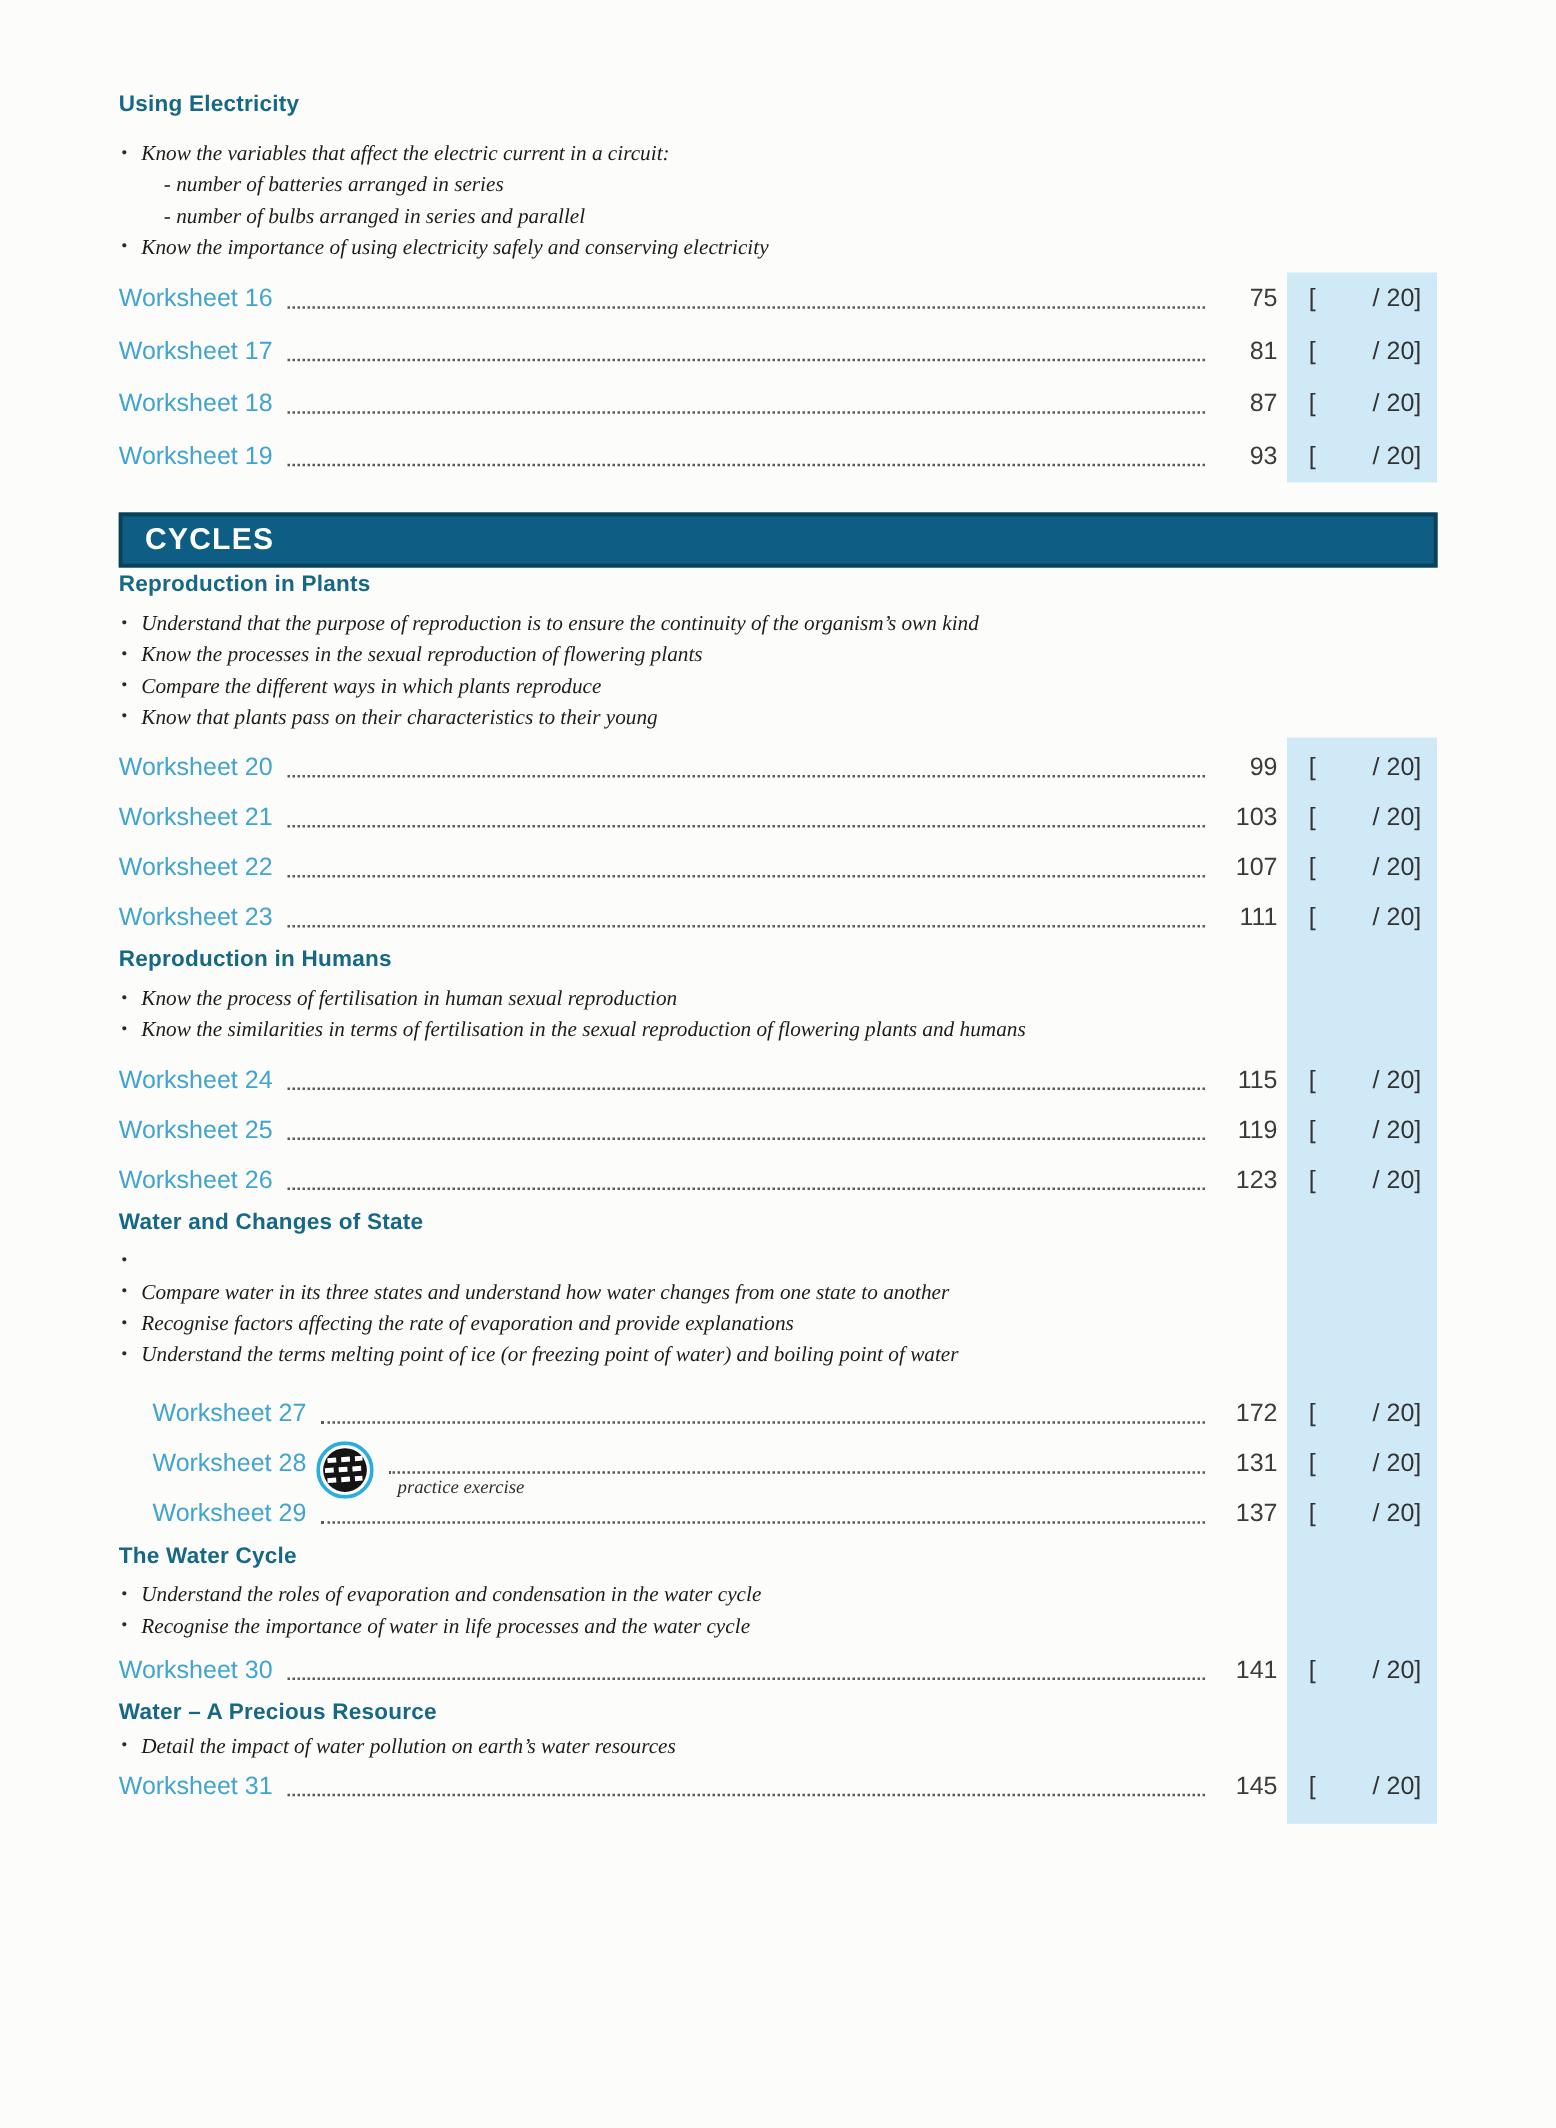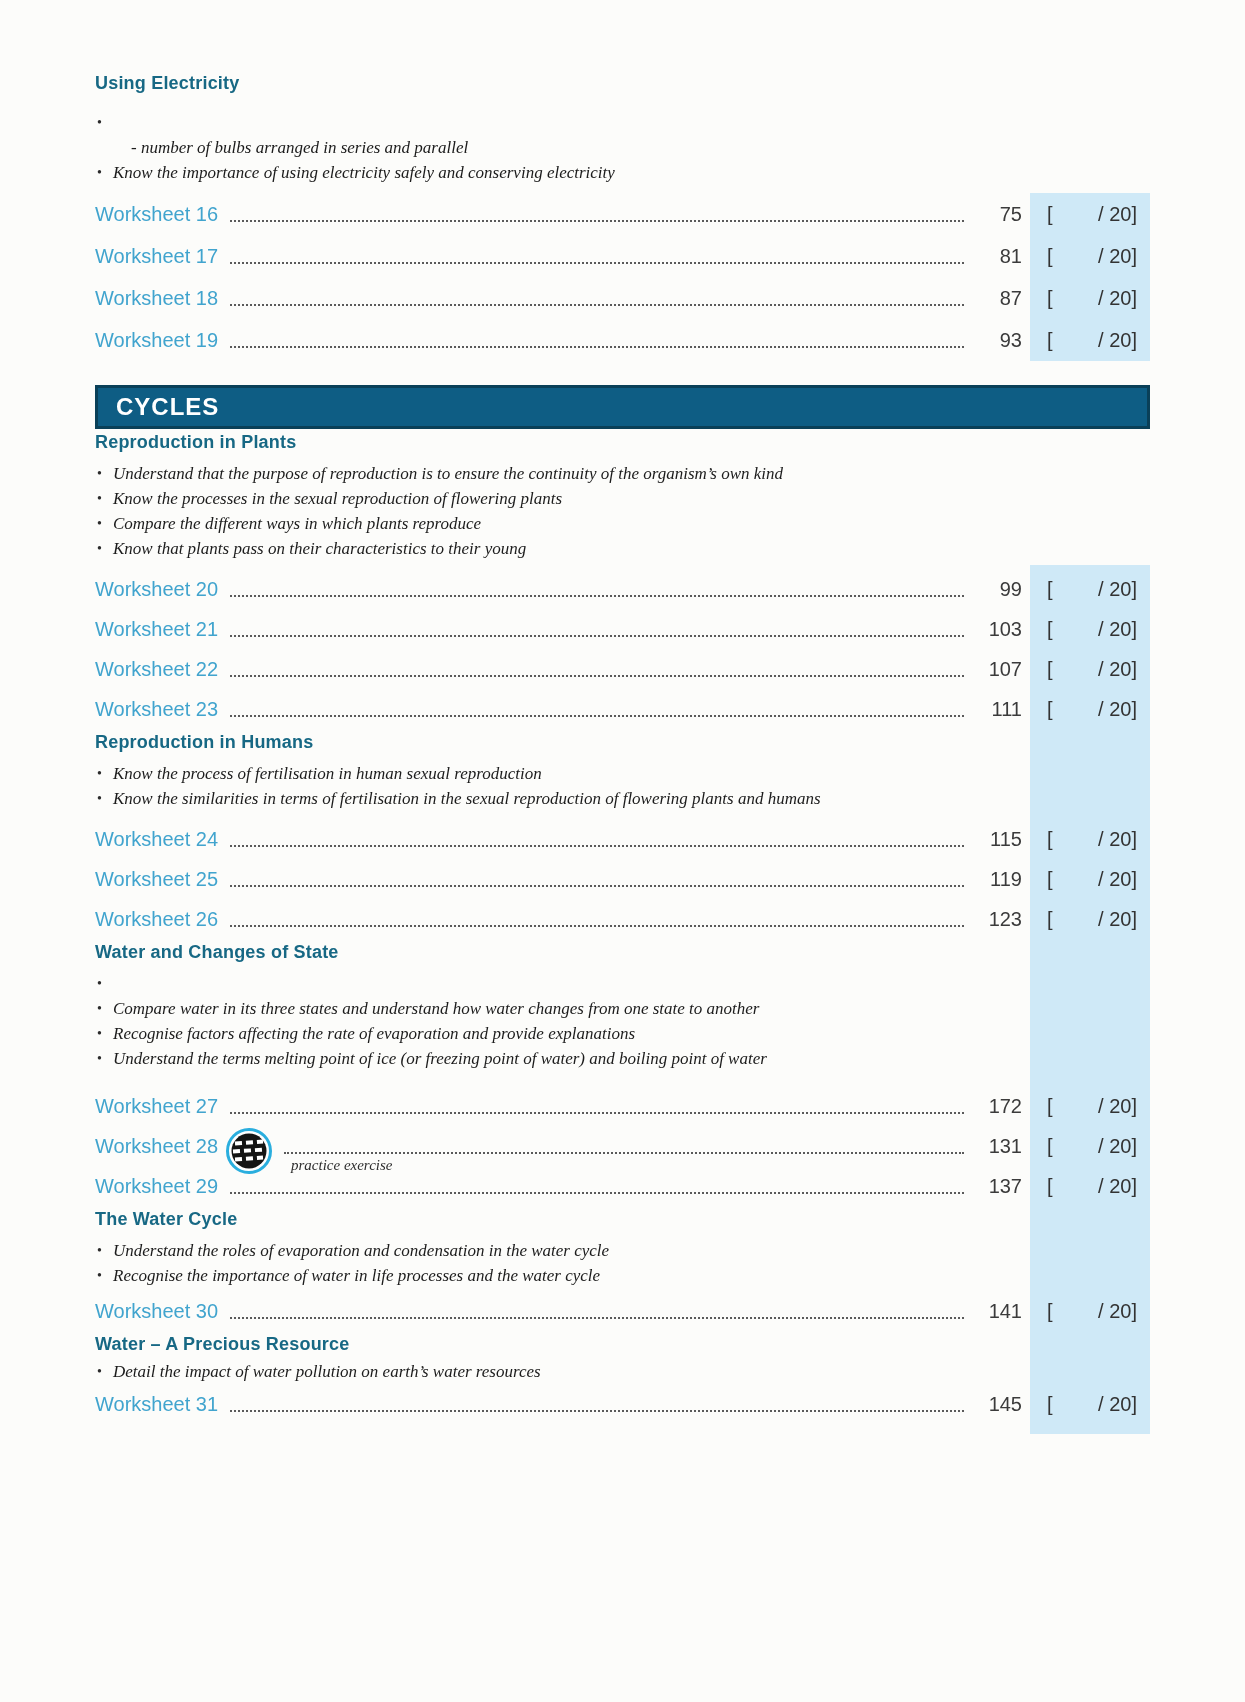--- a/index.html
+++ b/index.html
@@ -126,6 +126,7 @@
     <div class="bullets">
       <div class="b-line">
         <span class="b-dot">•</span>
+        <span>Know the variables that affect the electric current in a circuit:</span>
       </div>
       <div class="b-line b-sub">
         <span>- number of bulbs arranged in series and parallel</span>

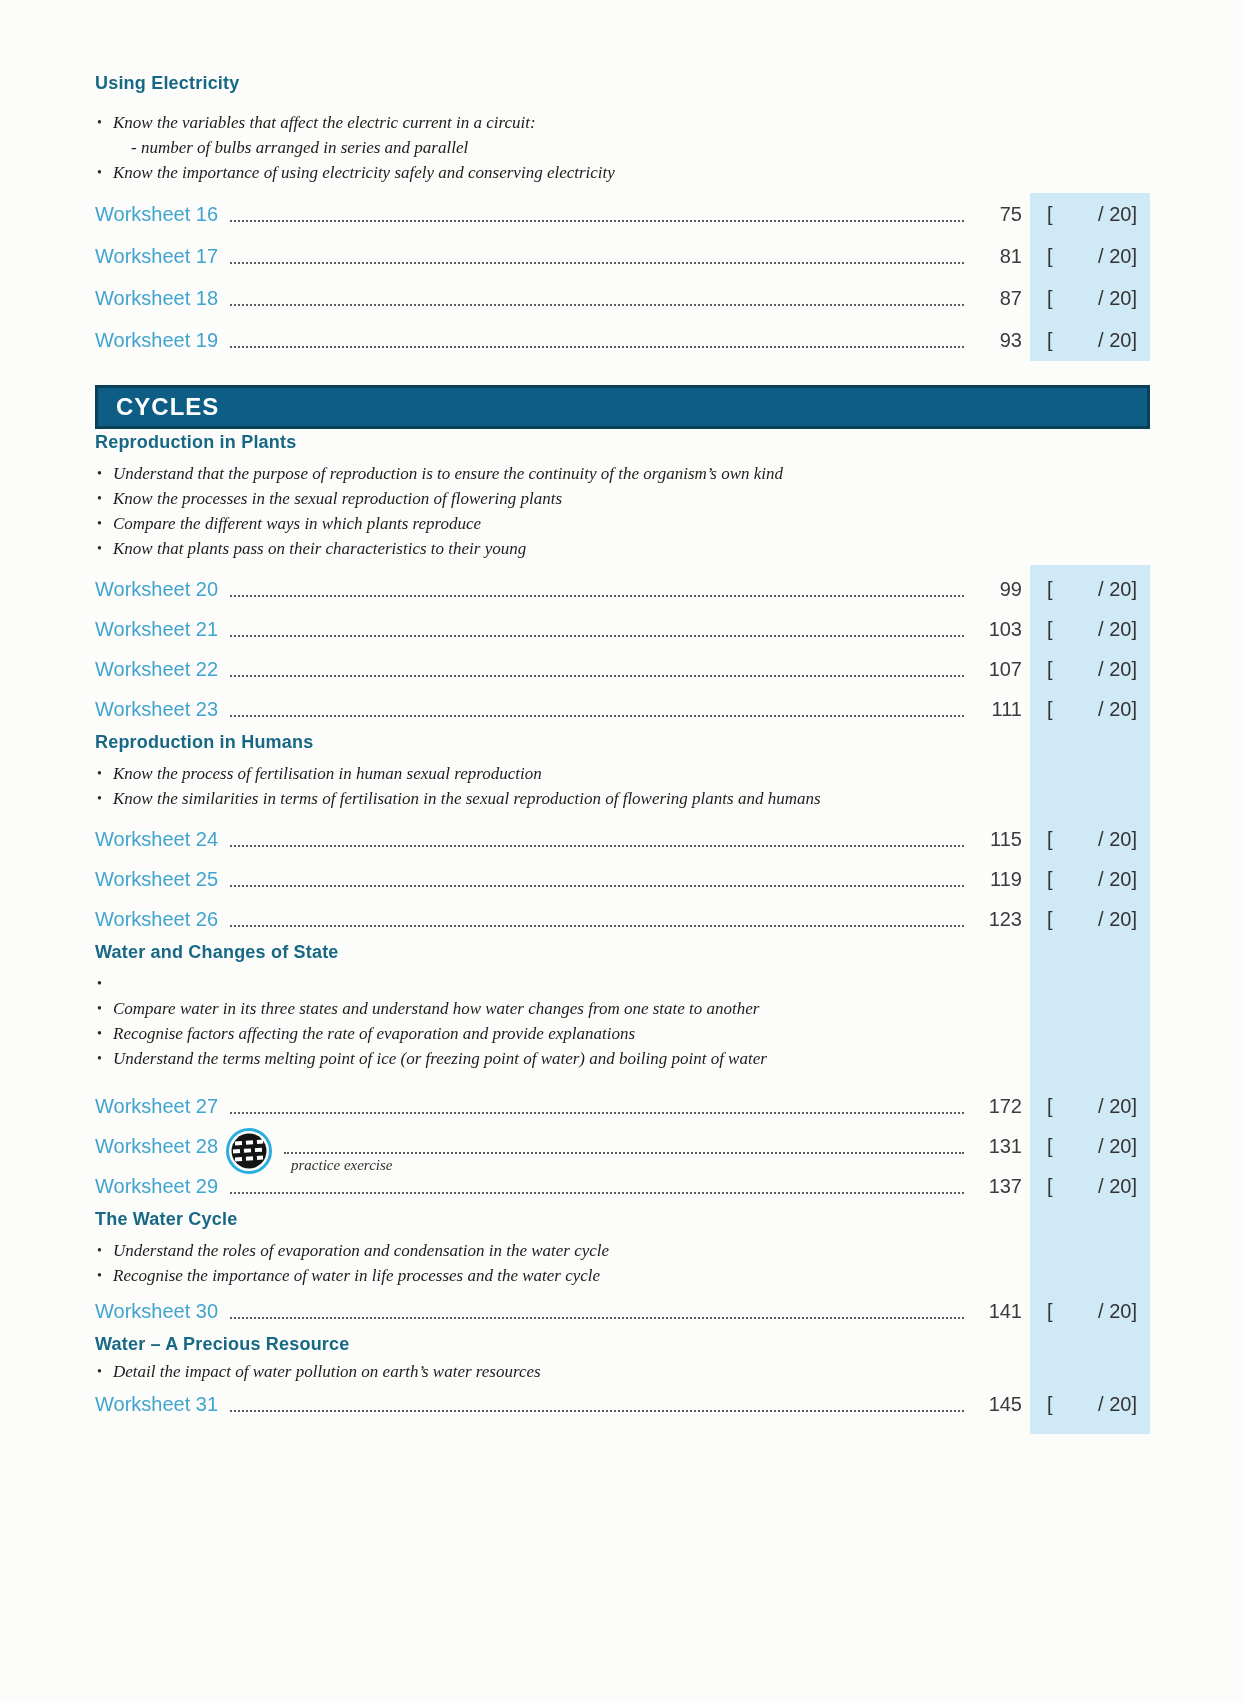--- a/index.html
+++ b/index.html
@@ -129,6 +129,9 @@
         <span>Know the variables that affect the electric current in a circuit:</span>
       </div>
       <div class="b-line b-sub">
+        <span>- number of batteries arranged in series</span>
+      </div>
+      <div class="b-line b-sub">
         <span>- number of bulbs arranged in series and parallel</span>
       </div>
       <div class="b-line">

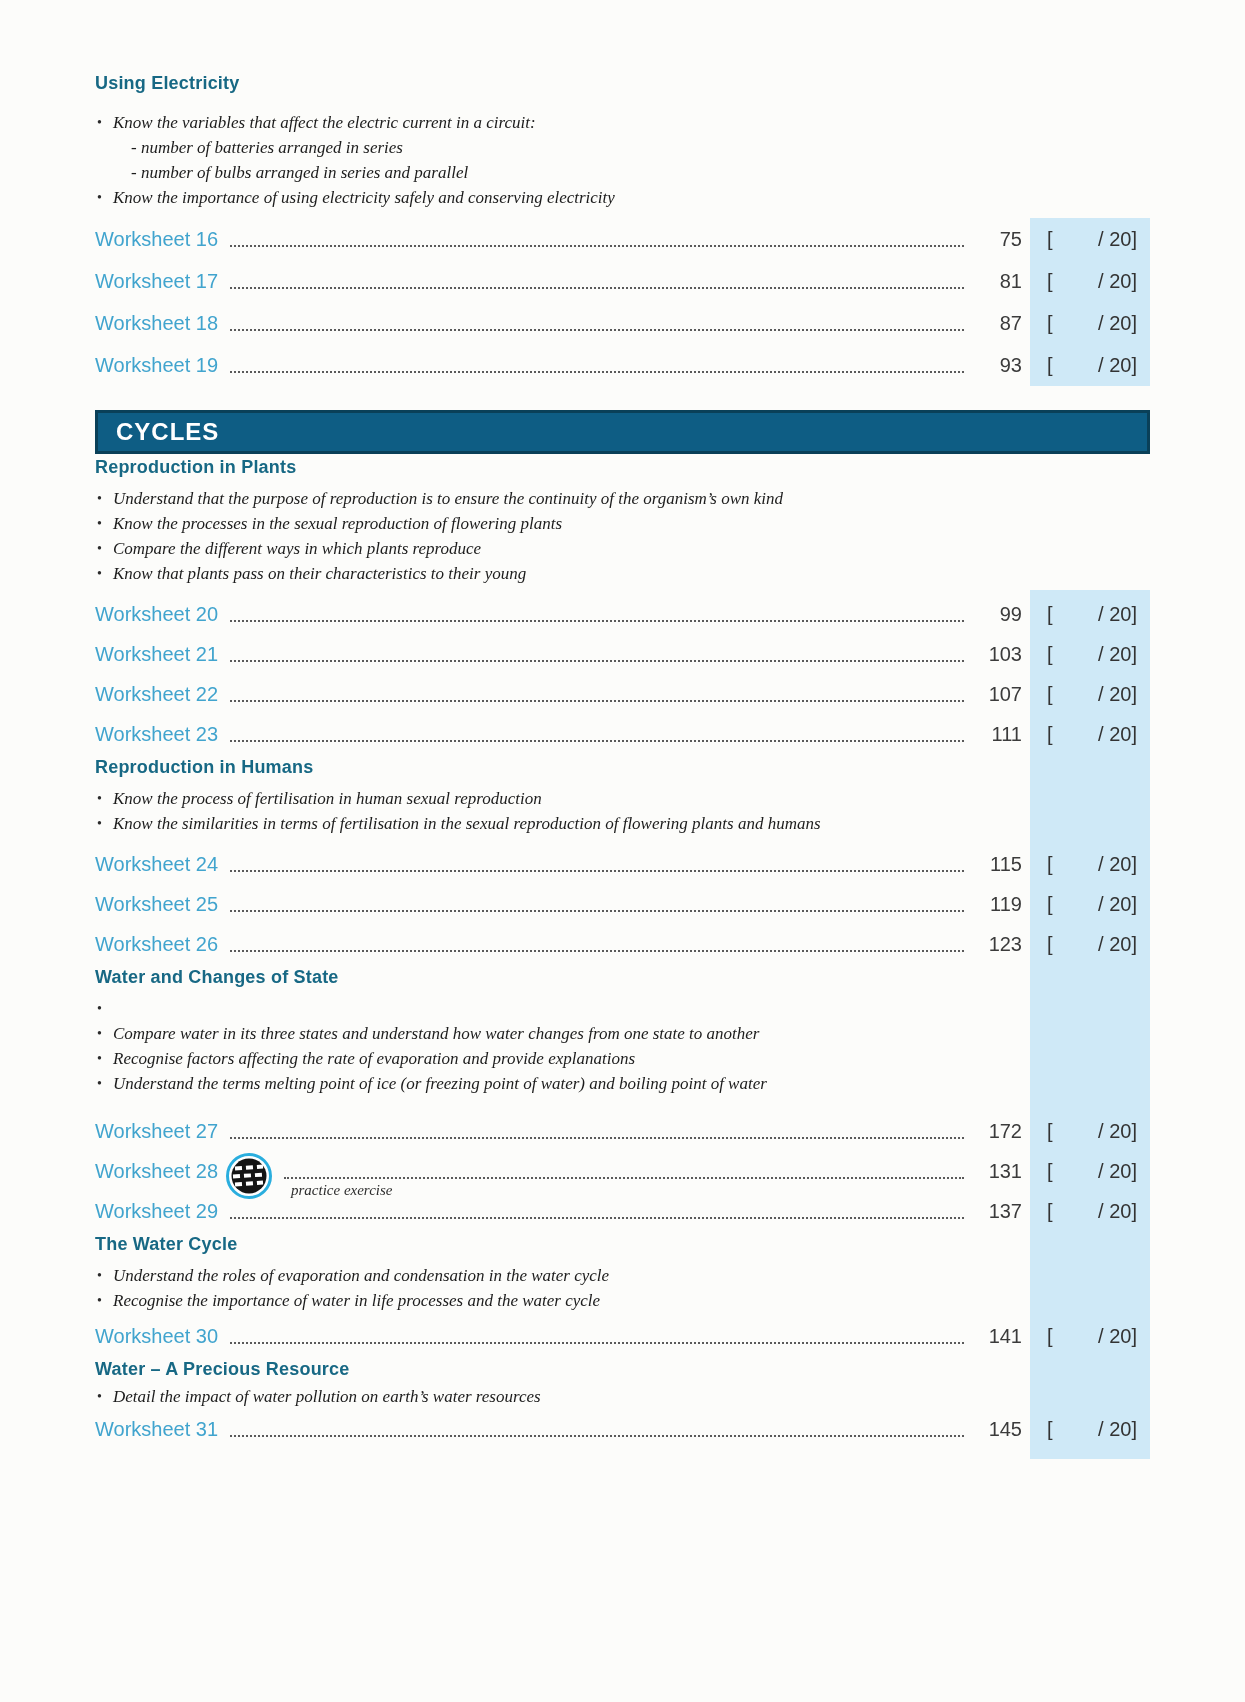--- a/index.html
+++ b/index.html
@@ -95,7 +95,7 @@
   .m-b6  { margin-top: 6px; }
   .m-b2  { margin-top: 2px; }
   .rows-m8  { margin-top: 8px; }
-  .rows-m15 { margin-top: 15px; }
+  .rows-m15 { margin-top: 15px; margin-left: 27px; }
   .rows-m3  { margin-top: 3px; }
 
   

